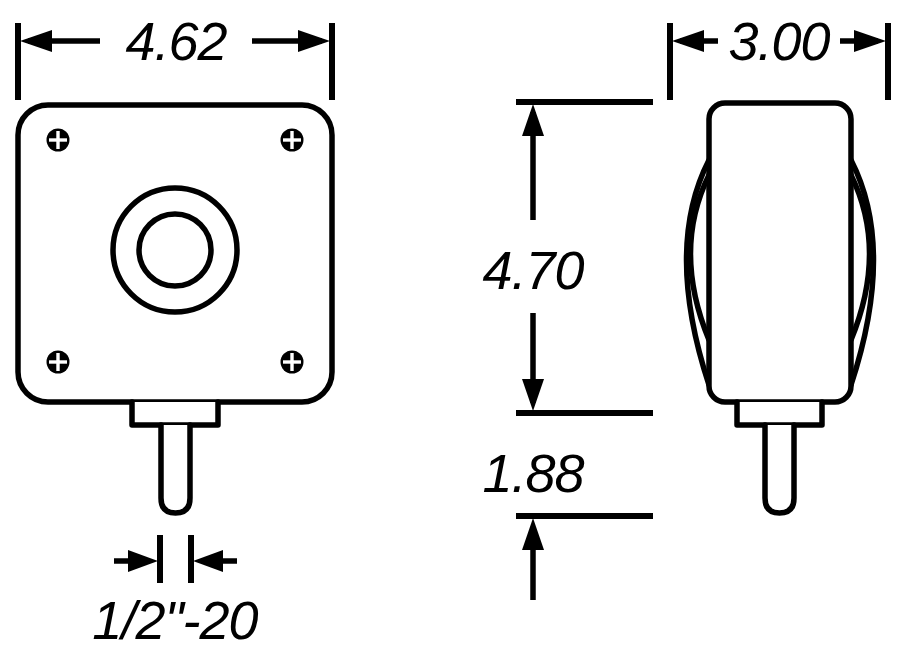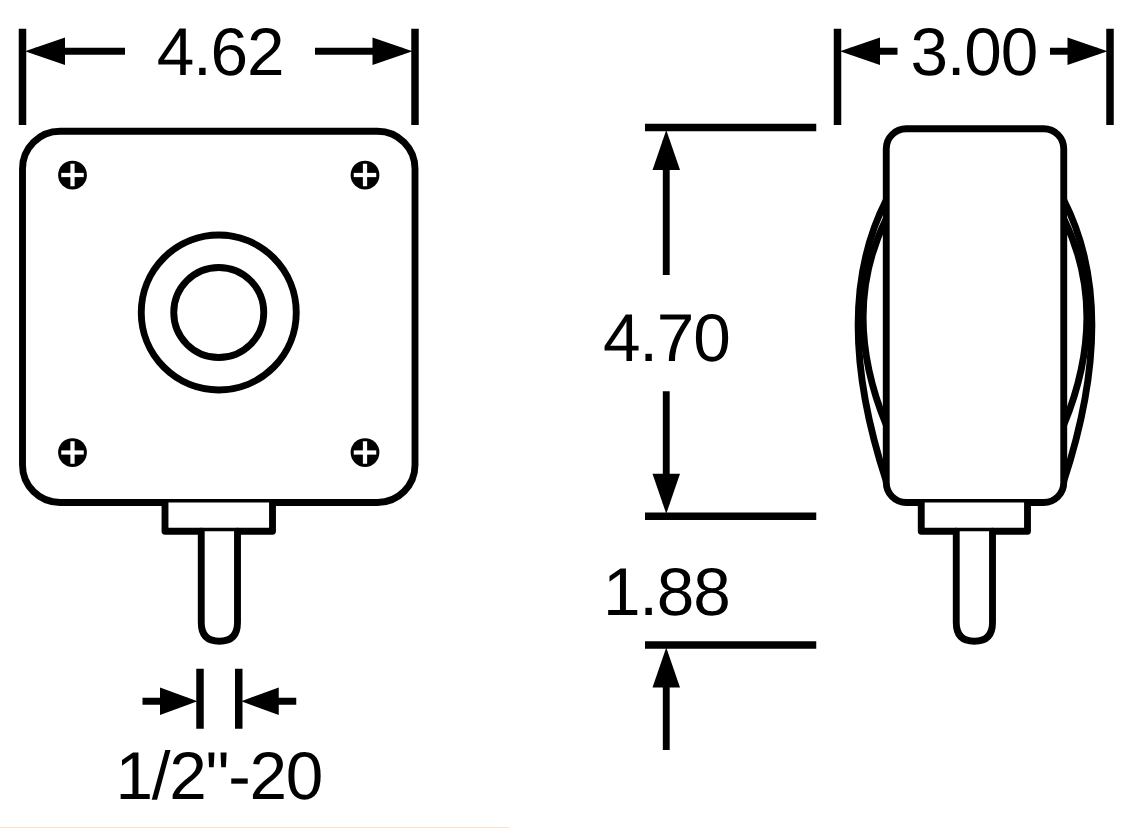--- a/index.html
+++ b/index.html
@@ -18,7 +18,8 @@
     position: relative;
     width: 900px;
     height: 662px;
-    background: #f97316;
+    background: #4d7c0f;
+    font-style: italic;
   }
   svg#drawing-svg {
     display: block;

